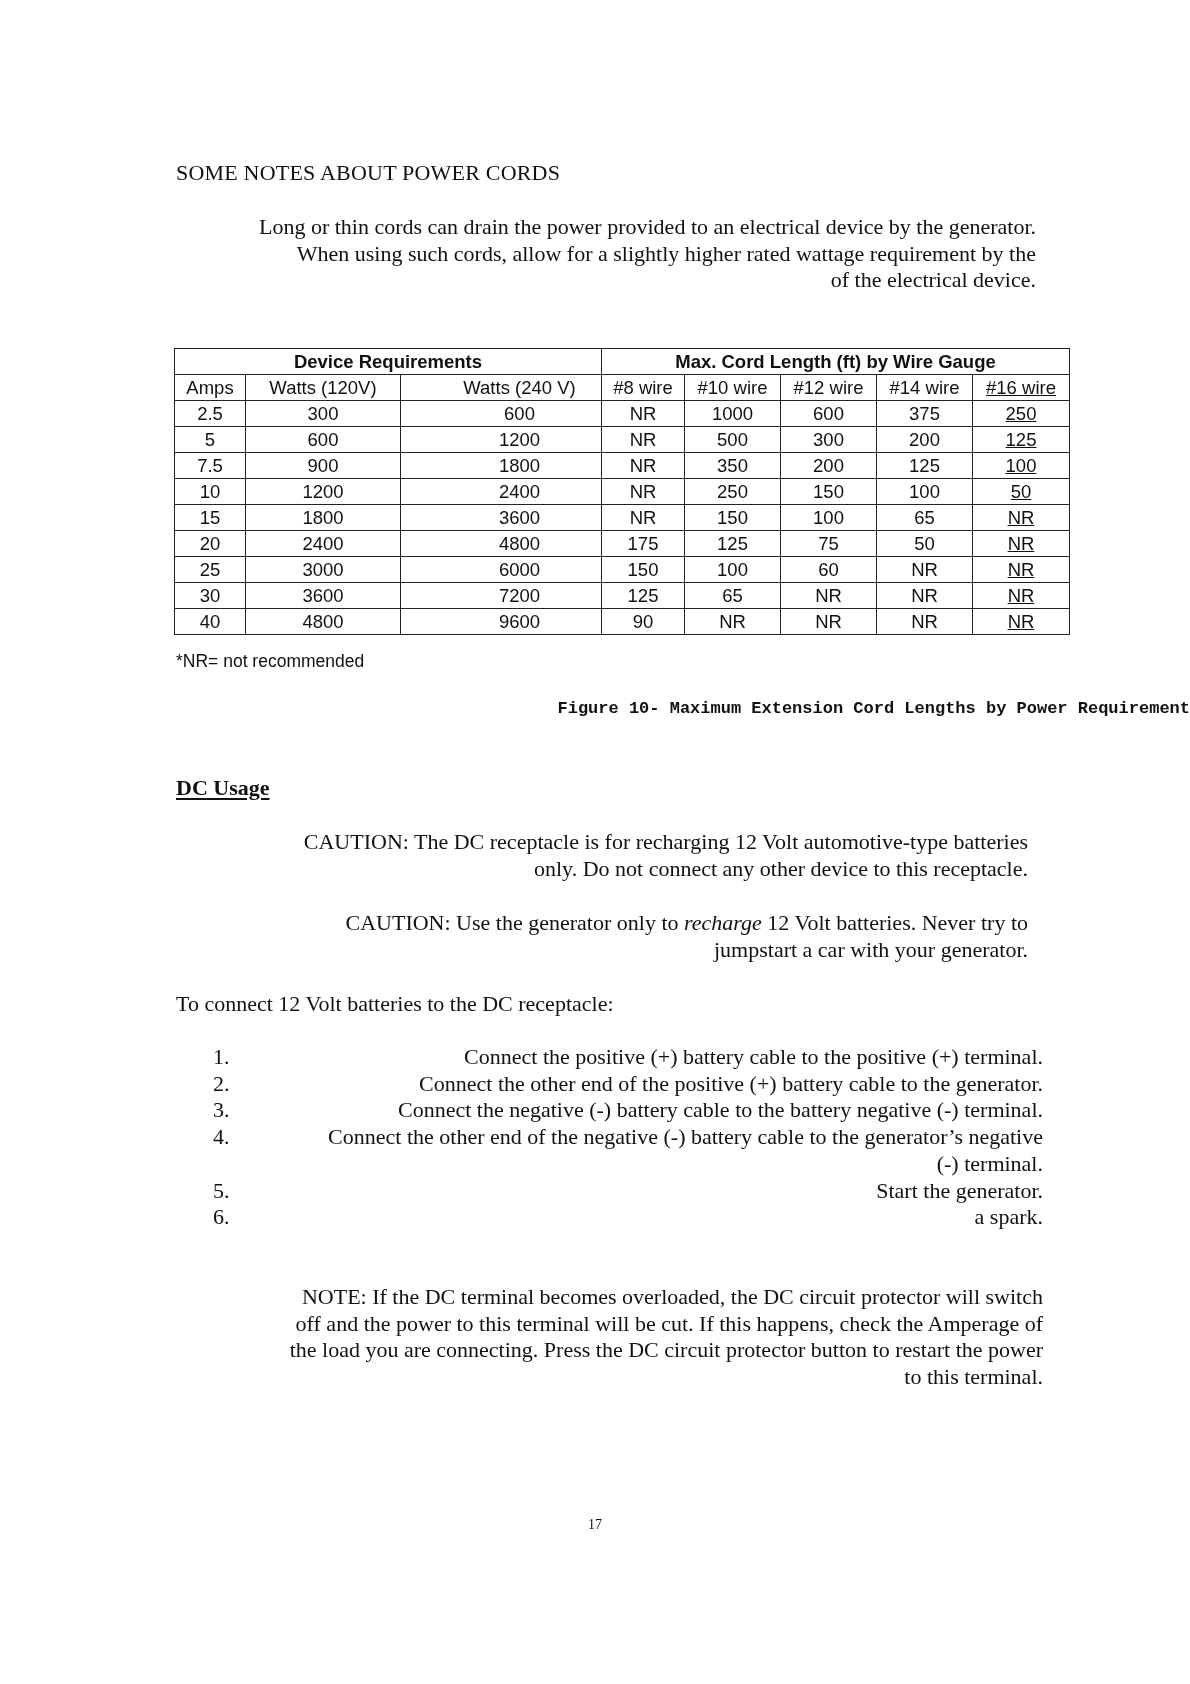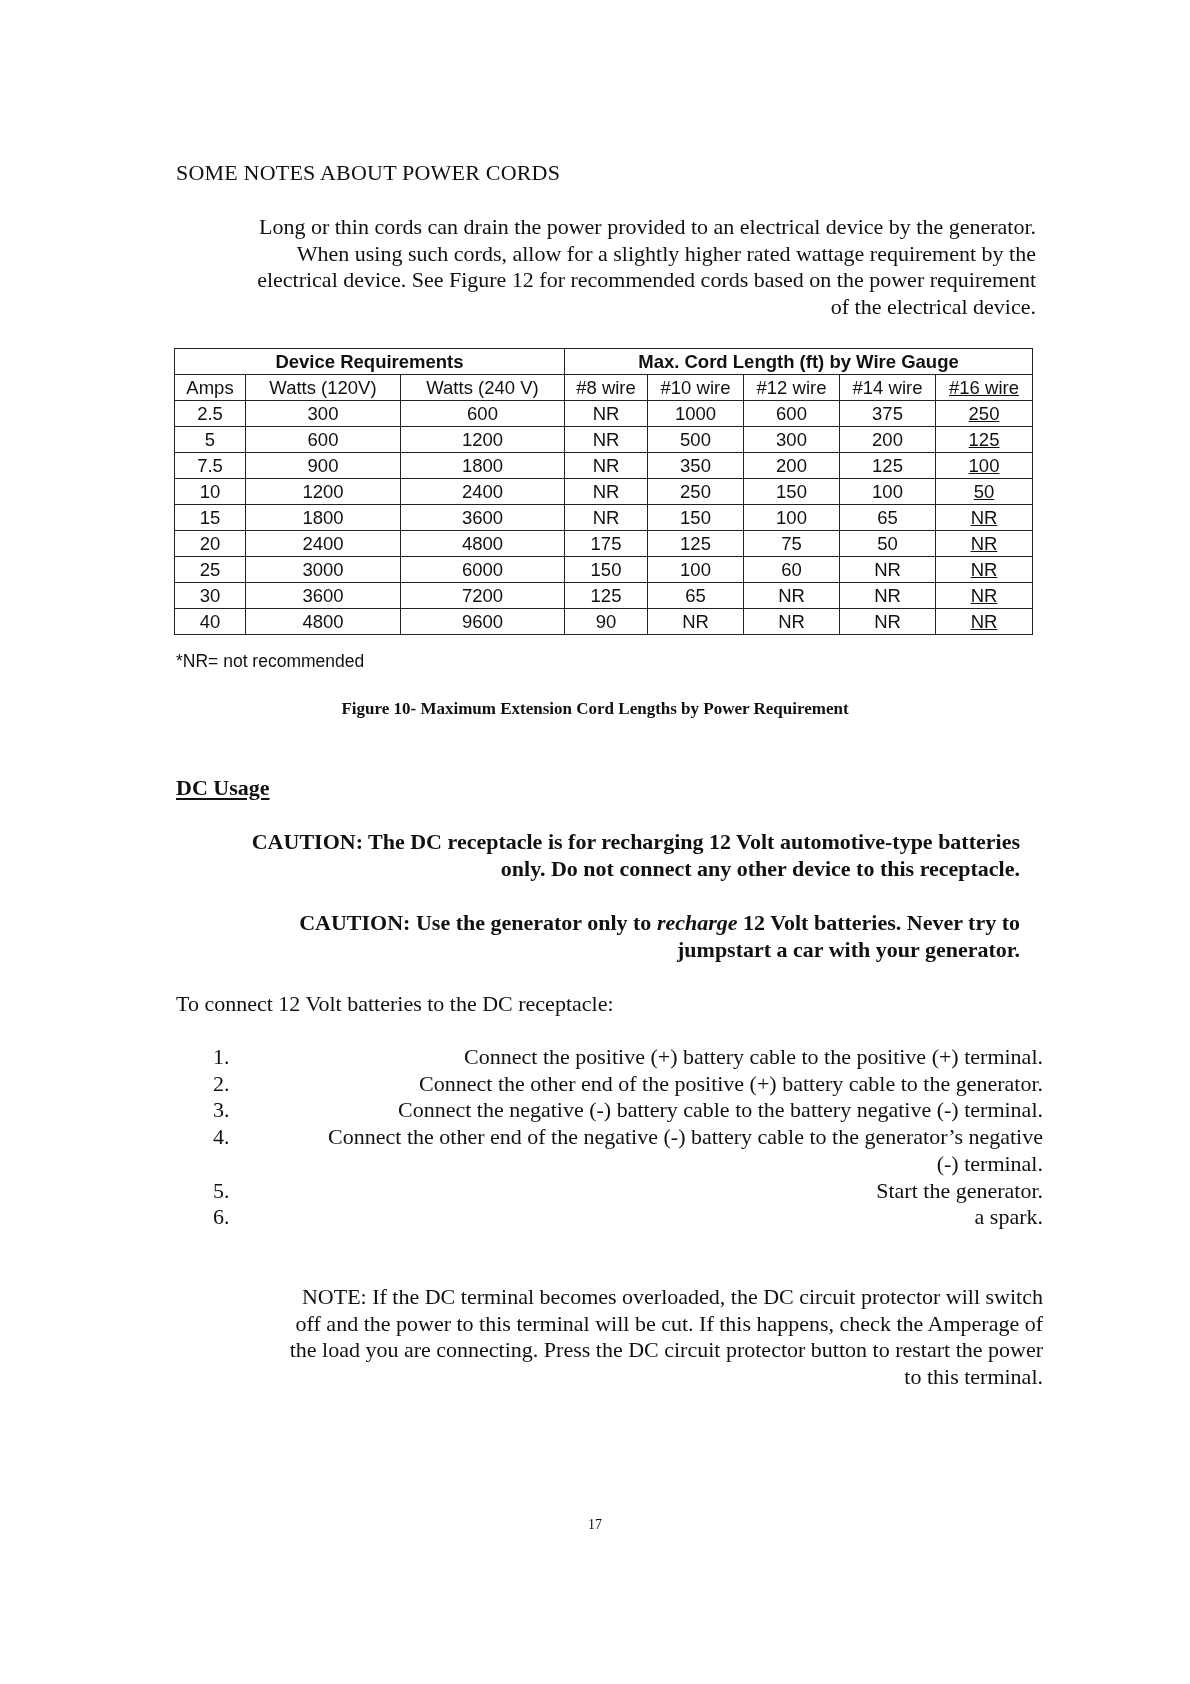--- a/index.html
+++ b/index.html
@@ -39,7 +39,6 @@
 <div id="intro" class="abs serif">
   <div>Long or thin cords can drain the power provided to an electrical device by the generator.</div>
   <div>When using such cords, allow for a slightly higher rated wattage requirement by the</div>
-  <div>electrical device.   See Figure 12 for recommended cords based on the power requirement</div>
   <div>of the electrical device.</div>
 </div>
 

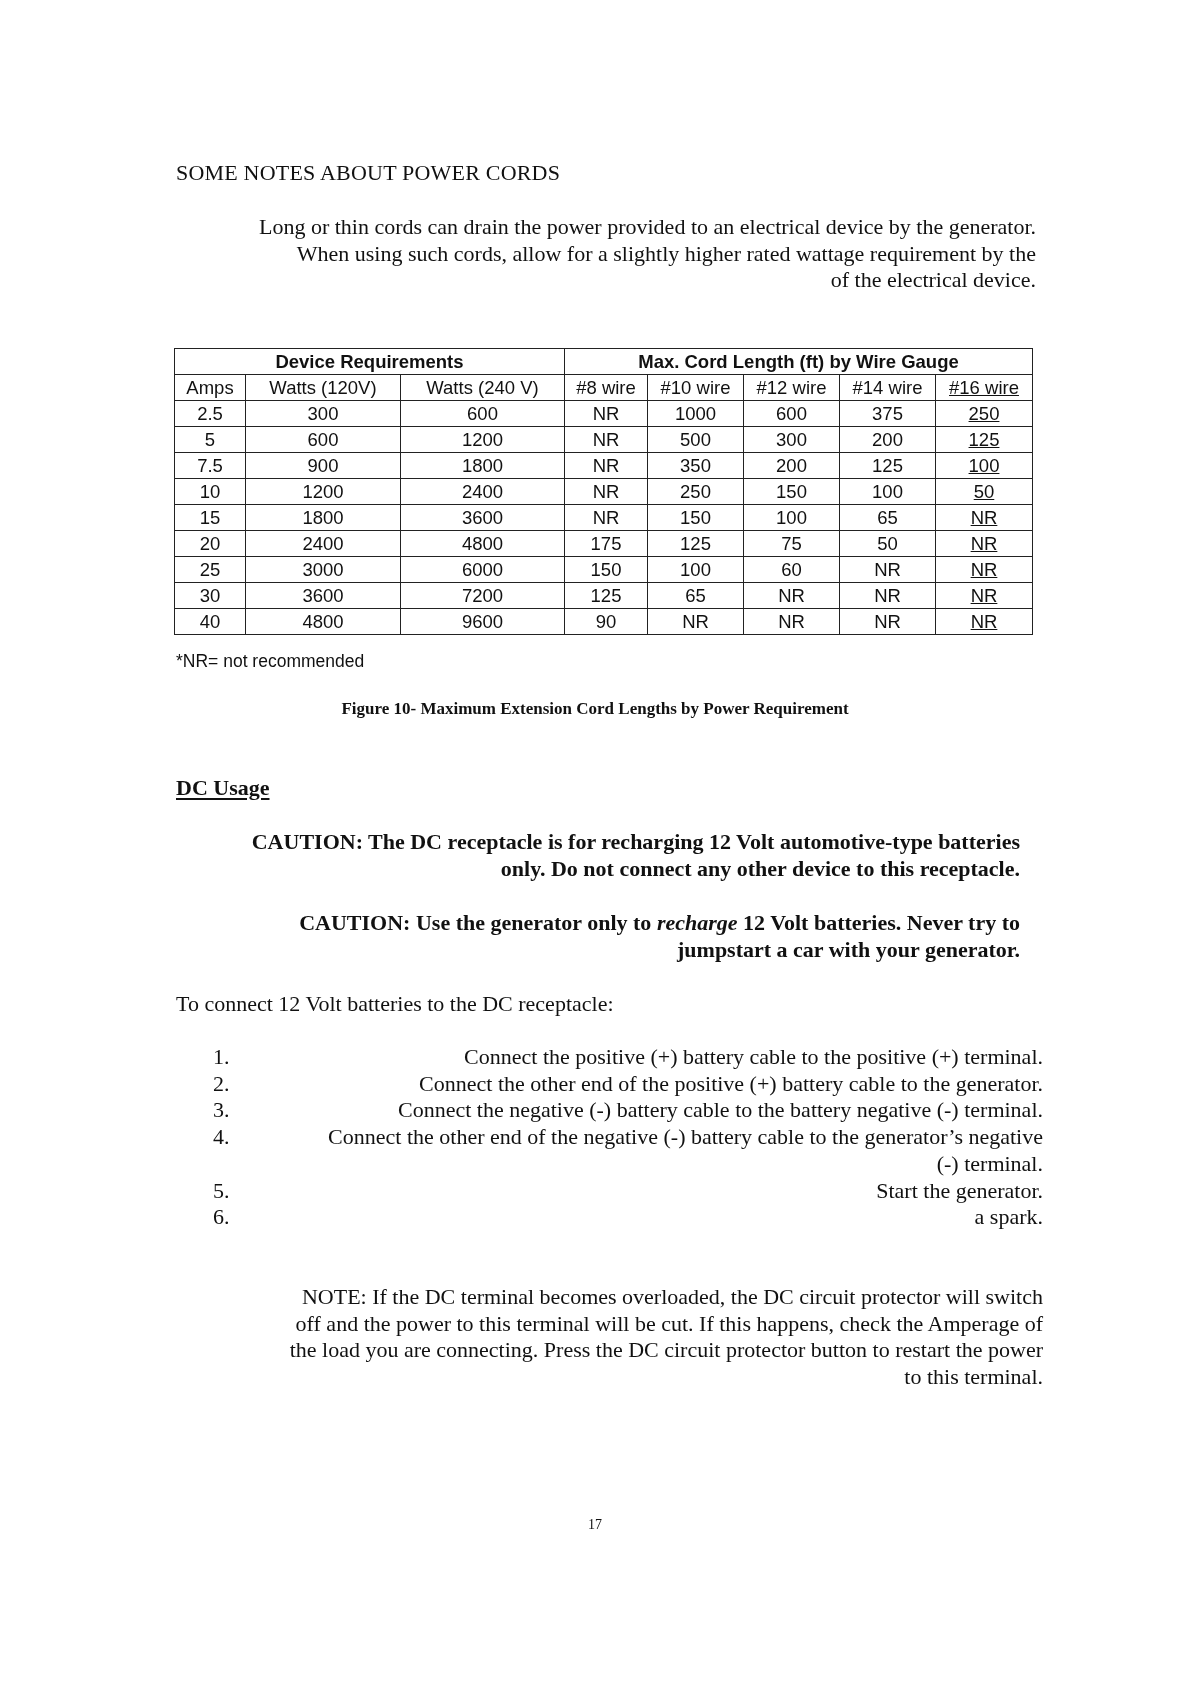--- a/index.html
+++ b/index.html
@@ -13,7 +13,7 @@
   table#cords { position:absolute; left:174px; top:348px; border-collapse:collapse; font-size:18.5px; }
   #cords td, #cords th { border:1.5px solid #222; text-align:center; padding:0; height:25px; line-height:25px; font-weight:normal; color:#111; }
   #cords th.grp { font-weight:bold; height:25px; }
-  #cords .c0 { width:70px; } #cords .c1 { width:154px; } #cords .c2 { width:163px; }
+  #cords .c0 { width:70px; } #cords .c1 { width:154px; } #cords .c2 { width:163px;padding-left:37px; }
   #cords .c3 { width:82px; } #cords .c4 { width:95px; } #cords .c5 { width:95px; }
   #cords .c6 { width:95px; } #cords .c7 { width:96px;text-decoration:underline; }
   #nrnote { left:176px; top:651px; font-size:17.5px; }

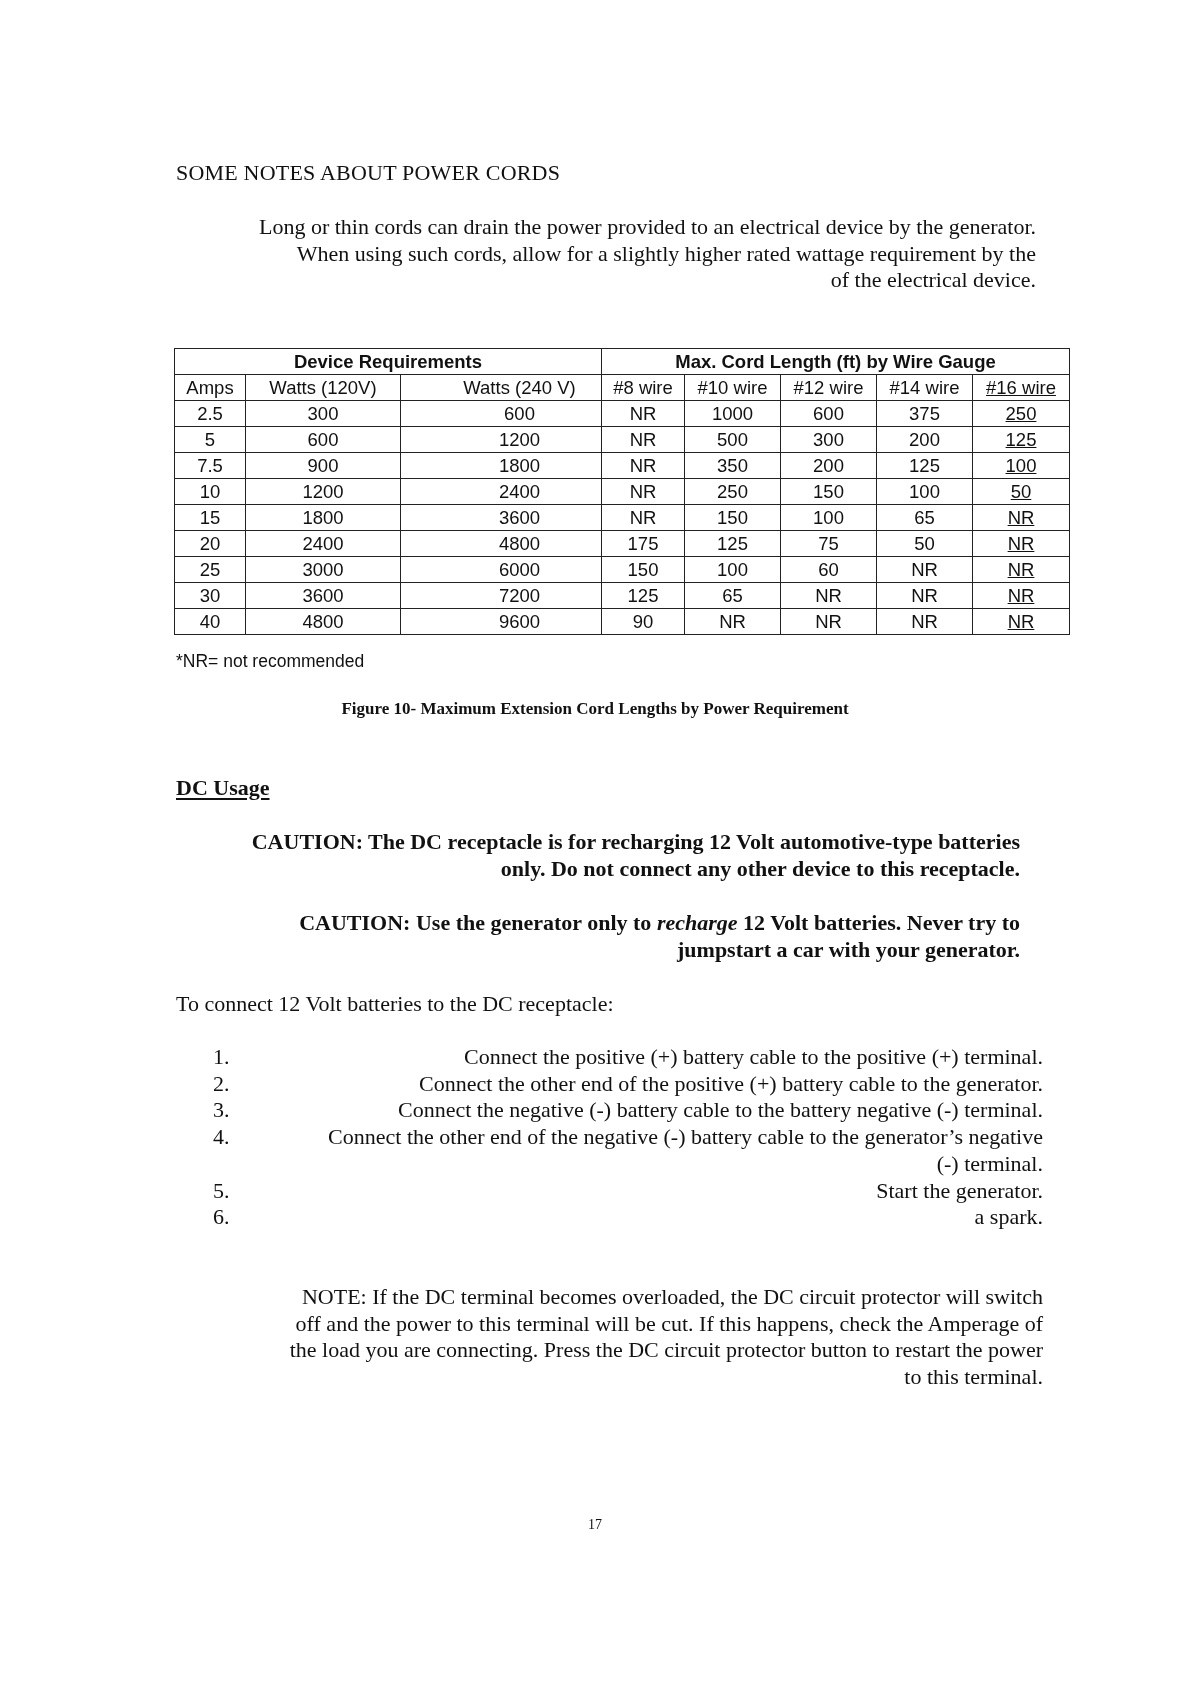--- a/index.html
+++ b/index.html
@@ -17,7 +17,7 @@
   #cords .c3 { width:82px; } #cords .c4 { width:95px; } #cords .c5 { width:95px; }
   #cords .c6 { width:95px; } #cords .c7 { width:96px;text-decoration:underline; }
   #nrnote { left:176px; top:651px; font-size:17.5px; }
-  #caption { left:0; width:1190px; top:699px; text-align:center; font-size:17px; font-weight:bold; }
+  #caption { left:0; width:1190px; top:699px; font-size:17px; font-weight:bold;font-family:Liberation Mono, monospace; }
   #dc-heading { left:176px; top:775px; font-size:22px; font-weight:bold; text-decoration:underline; text-underline-offset:3px; }
   .caution { left:160px; width:860px; font-size:22px; font-weight:bold; line-height:27px; }
   #caution1 { top:828px; } #caution2 { top:909px; }

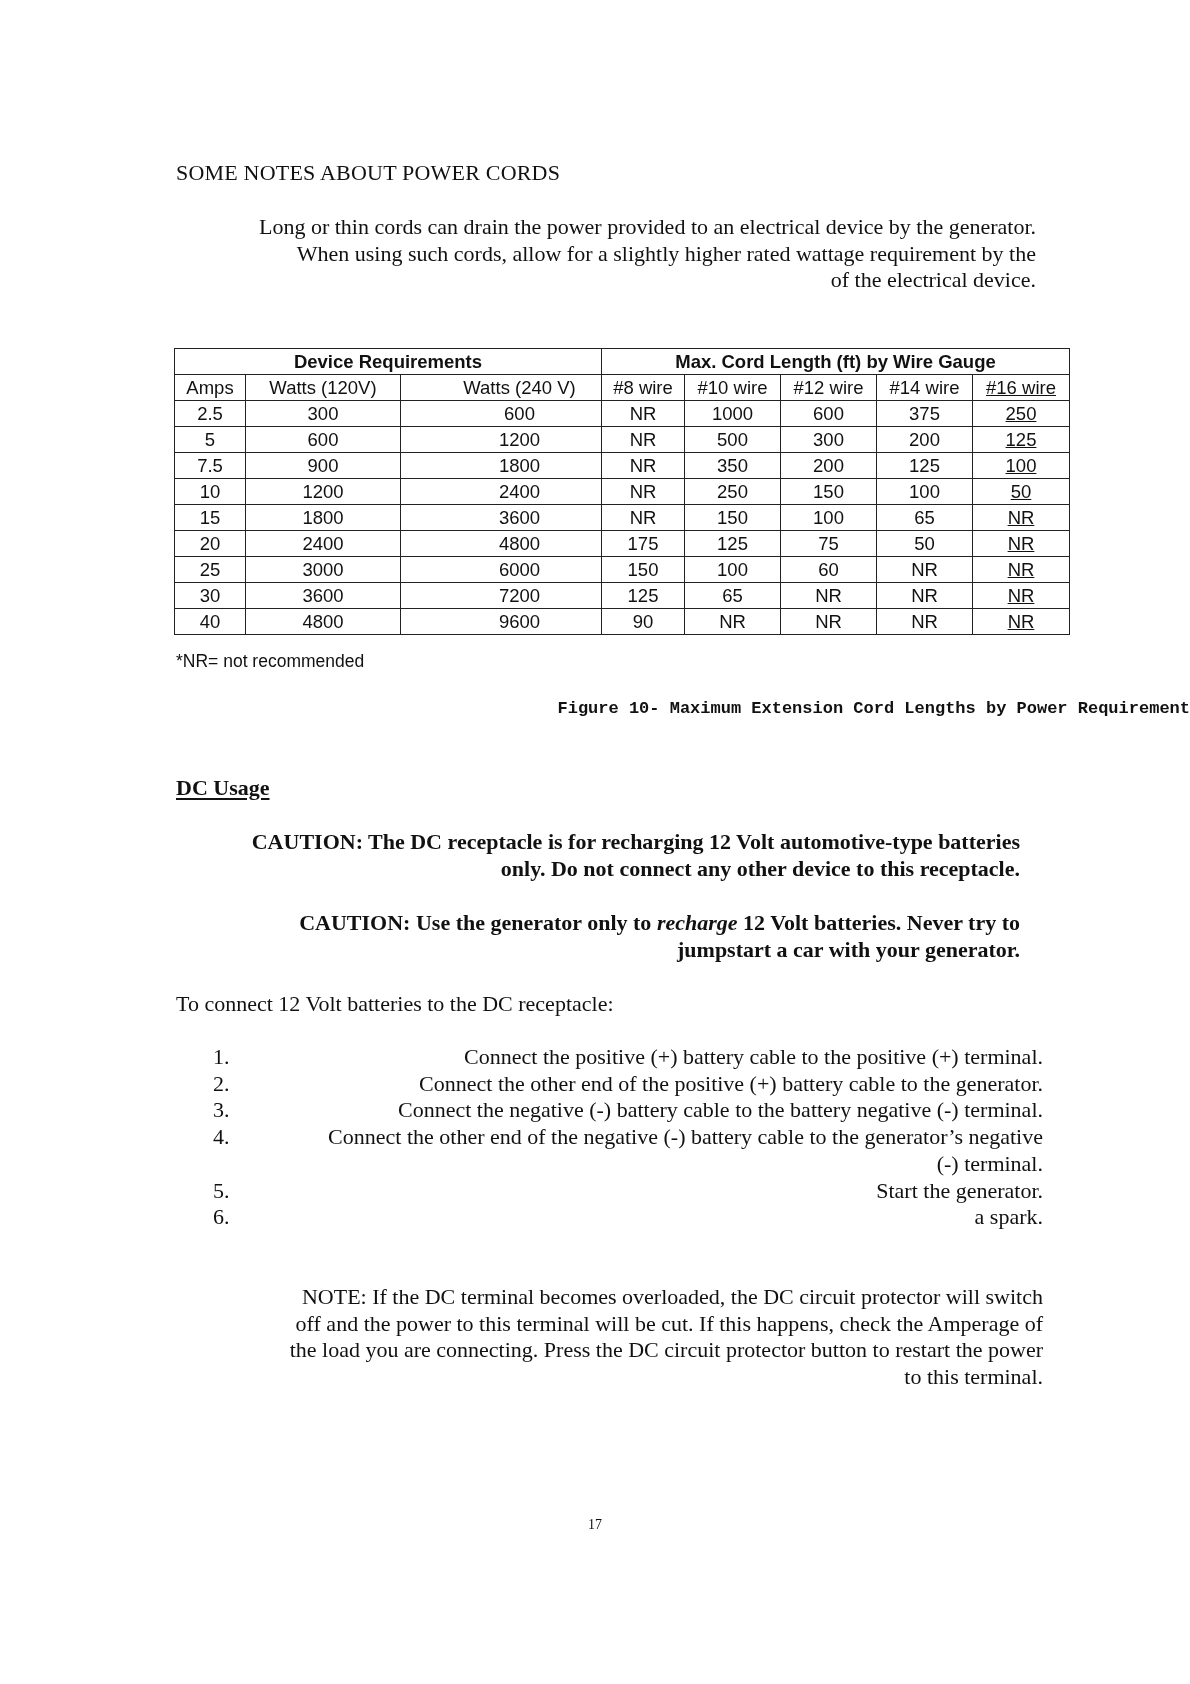--- a/index.html
+++ b/index.html
@@ -19,7 +19,7 @@
   #nrnote { left:176px; top:651px; font-size:17.5px; }
   #caption { left:0; width:1190px; top:699px; font-size:17px; font-weight:bold;font-family:Liberation Mono, monospace; }
   #dc-heading { left:176px; top:775px; font-size:22px; font-weight:bold; text-decoration:underline; text-underline-offset:3px; }
-  .caution { left:160px; width:860px; font-size:22px; font-weight:bold; line-height:27px; }
+  .caution { left:168px; width:860px; font-size:22px; font-weight:normal; line-height:27px; }
   #caution1 { top:828px; } #caution2 { top:909px; }
   .caution div { white-space:nowrap; }
   #connect-intro { left:176px; top:991px; font-size:22px; }

